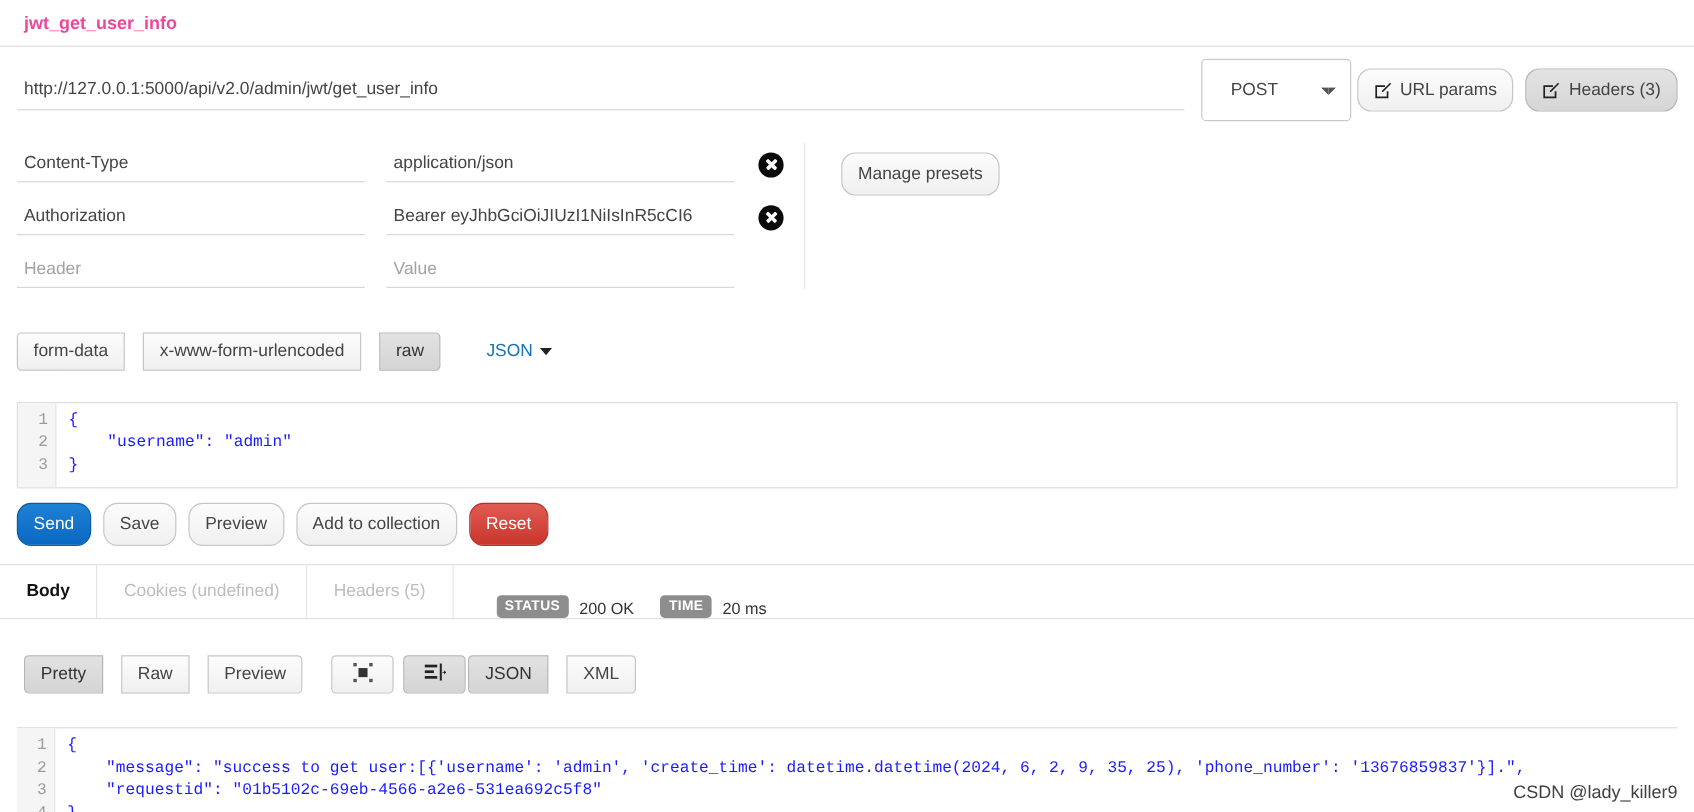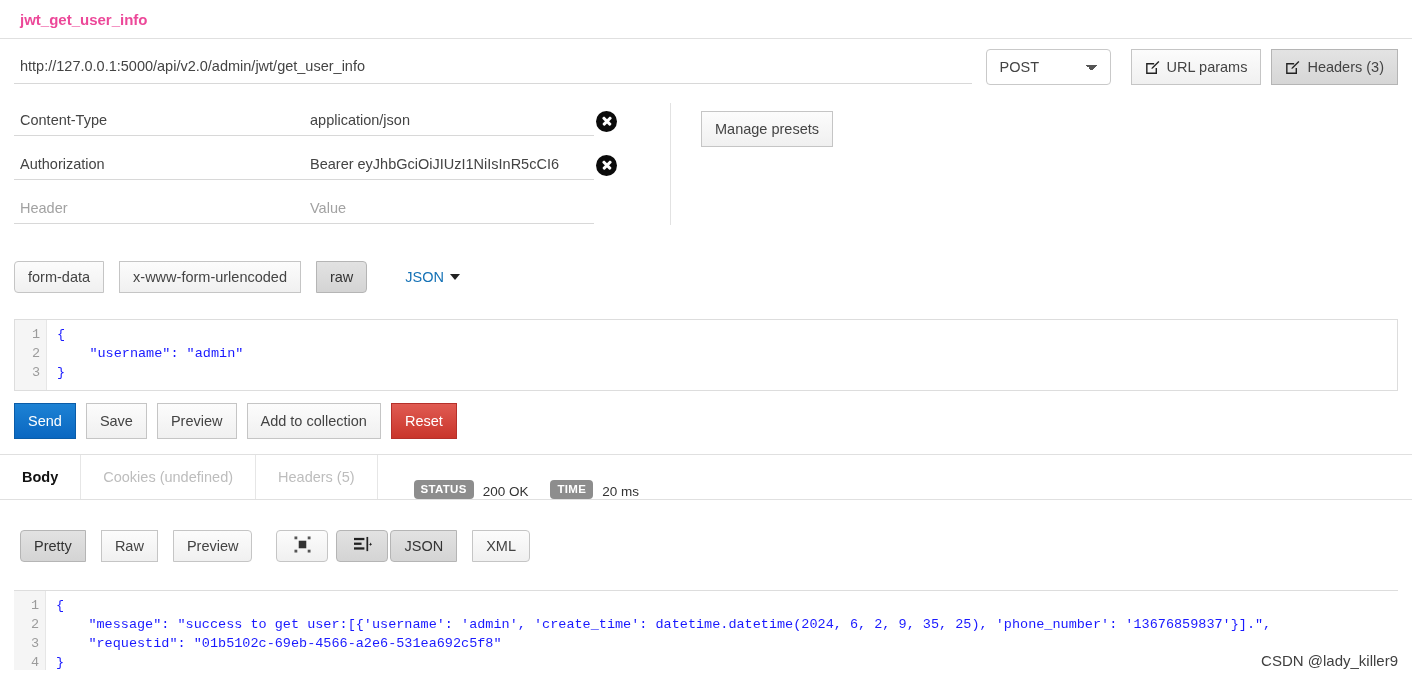--- a/index.html
+++ b/index.html
@@ -44,13 +44,13 @@
     margin-right: 14px;
   }
   .method-select {
-    width: 125px; height: 36px;
+    width: 125px; height: 52px;
     border: 1px solid #c9c9c9;
     border-radius: 4px;
     background: #fff;
     font-size: 14.5px;
     color: #444;
-    padding: 0 13px;
+    padding: 0 24px;
     font-family: "Liberation Sans", sans-serif;
     appearance: none; -webkit-appearance: none;
     background-image:
@@ -62,7 +62,7 @@
     background-size: 6px 6px, 6px 6px;
     background-repeat: no-repeat;
     outline: none;
-    margin-right: 20px;
+    margin-right: 5px;
   }
   .btn {
     font-family: "Liberation Sans", sans-serif;

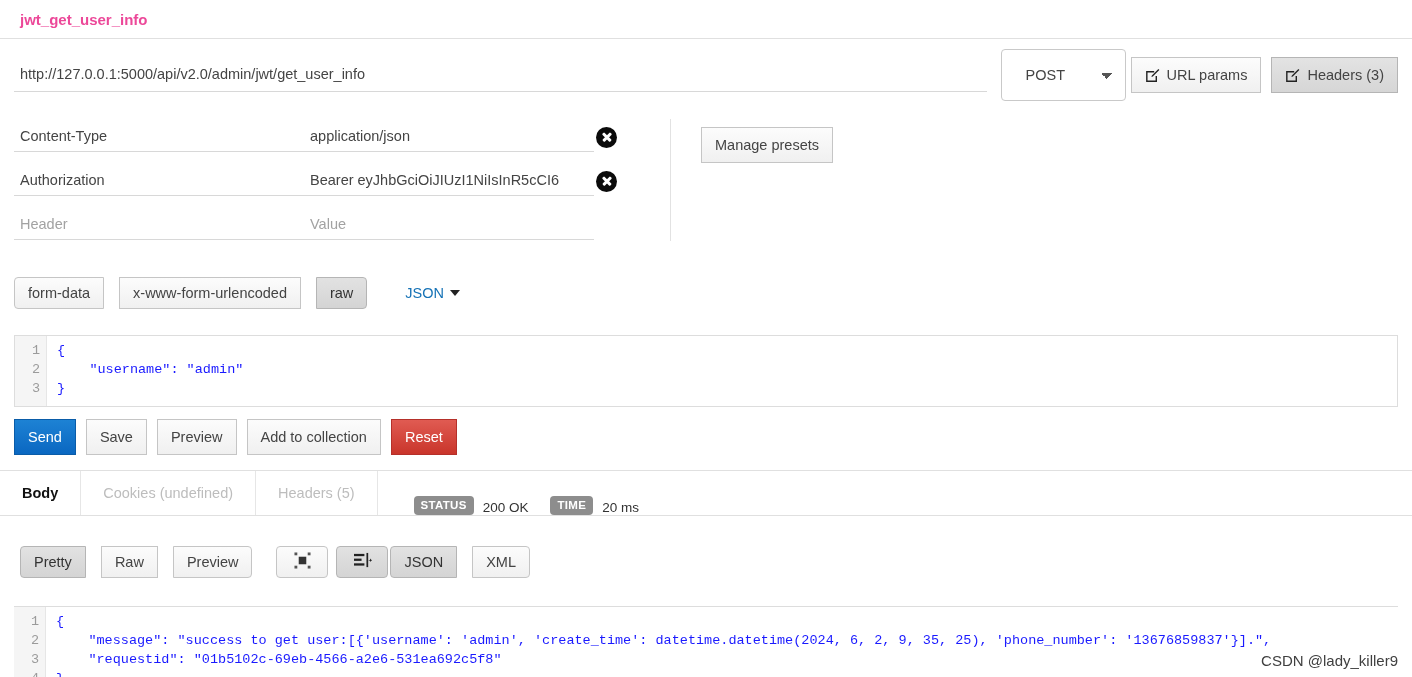--- a/index.html
+++ b/index.html
@@ -68,7 +68,7 @@
     font-family: "Liberation Sans", sans-serif;
     font-size: 14.5px;
     border: 1px solid #c5c5c5;
-    border-radius: 0;
+    border-radius: 12px;
     background: linear-gradient(to bottom, #fcfcfc 0%, #f0f0f0 100%);
     color: #444;
     height: 36px;

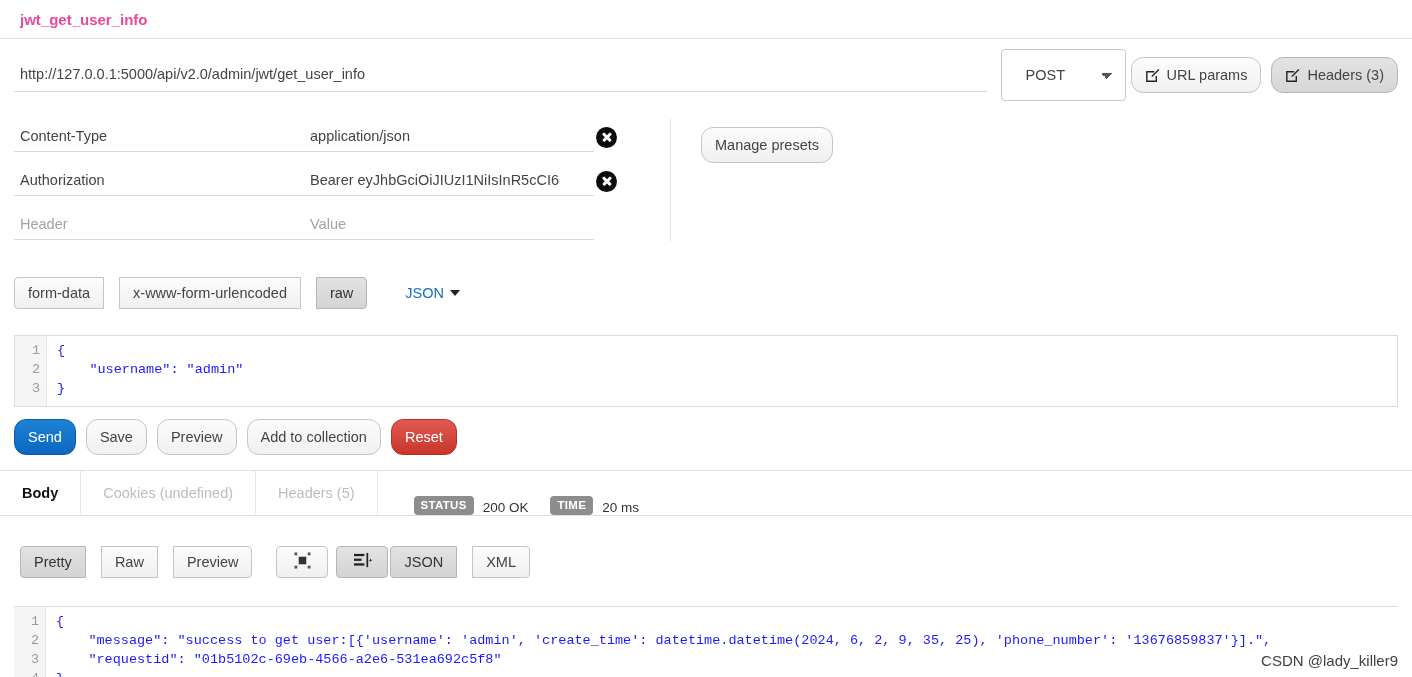--- a/index.html
+++ b/index.html
@@ -95,6 +95,7 @@
   .hdr-row {
     display: flex; align-items: center;
     height: 44px;
+    gap: 18px;
   }
   .hdr-field {
     border: none;

